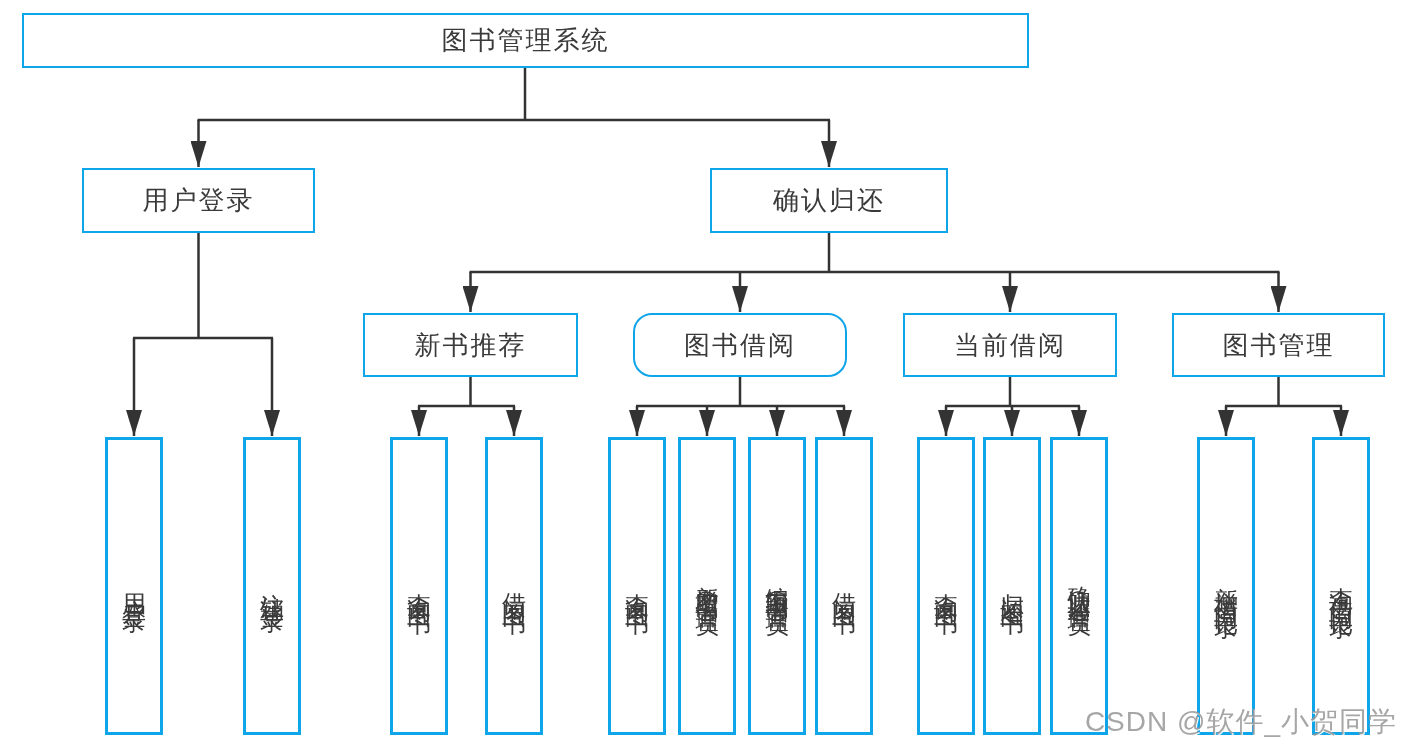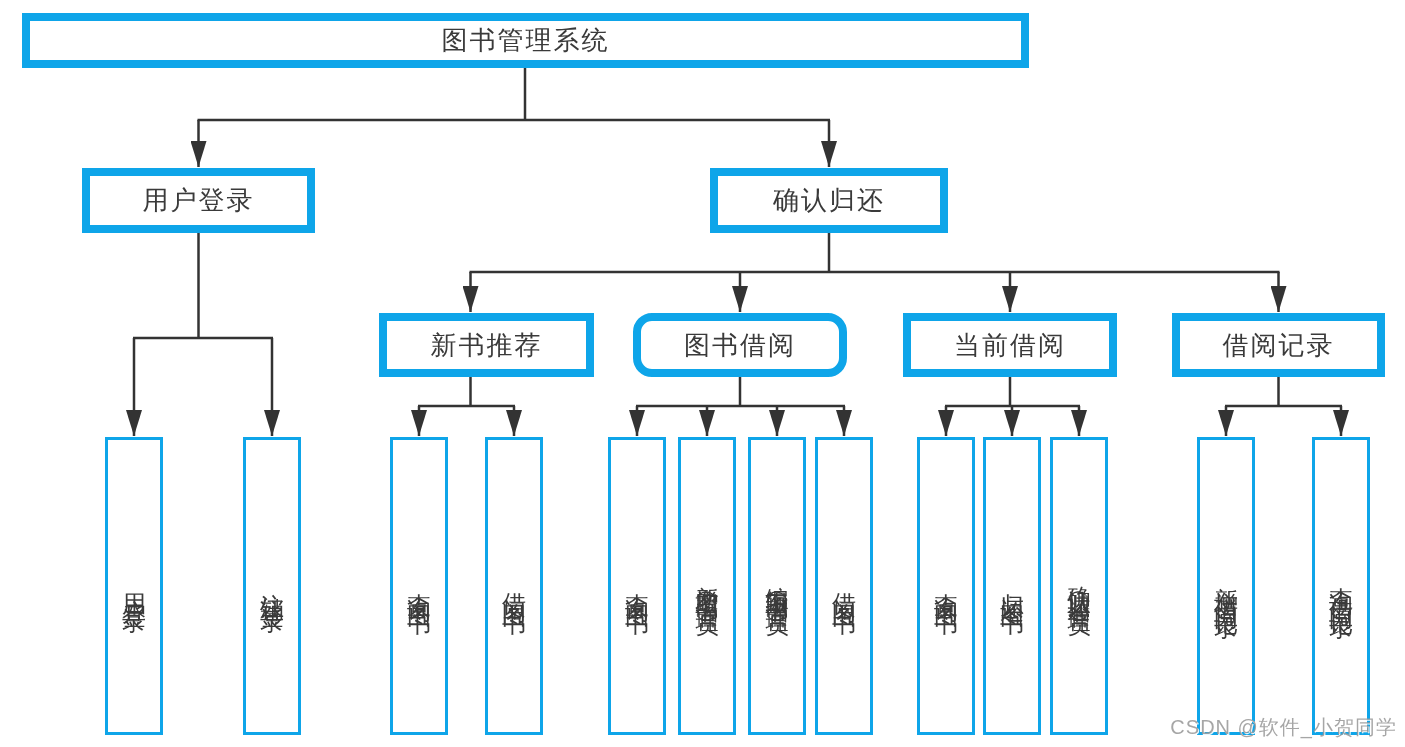--- a/index.html
+++ b/index.html
@@ -26,7 +26,7 @@
     position: absolute;
     box-sizing: border-box;
     background: #ffffff;
-    border: 8px solid #0ea5e9;
+    border: 2px solid #0ea5e9;
     display: flex;
     align-items: center;
     justify-content: center;

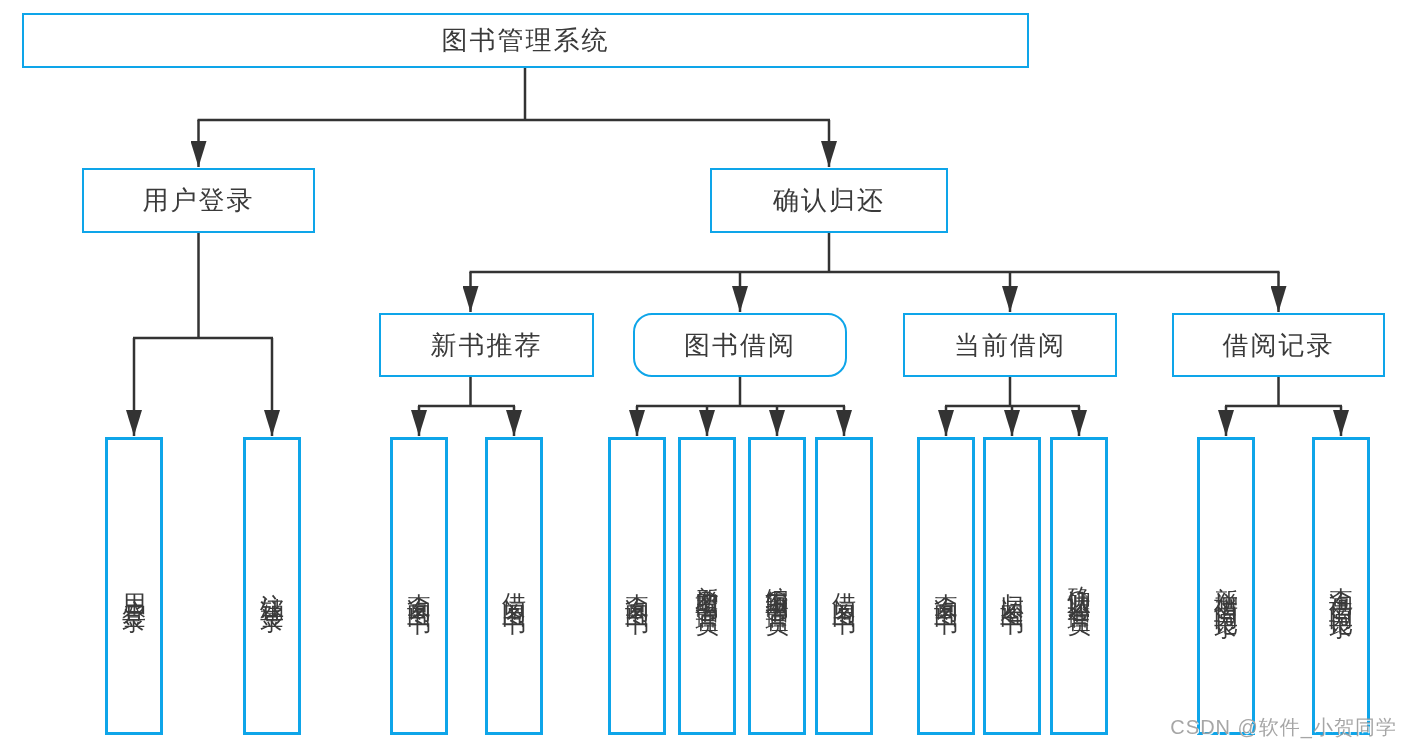--- a/index.html
+++ b/index.html
@@ -129,7 +129,7 @@
     <span class="h-label">确认归还</span>
   </div>
 
-  <div class="node" style="left:363px; top:313px; width:215px; height:64px;margin-left:16px;">
+  <div class="node" style="left:363px; top:313px; width:215px; height:64px;">
     <span class="h-label">新书推荐</span>
   </div>
   <div class="node" style="left:633px; top:313px; width:214px; height:64px;border-radius:19px;">

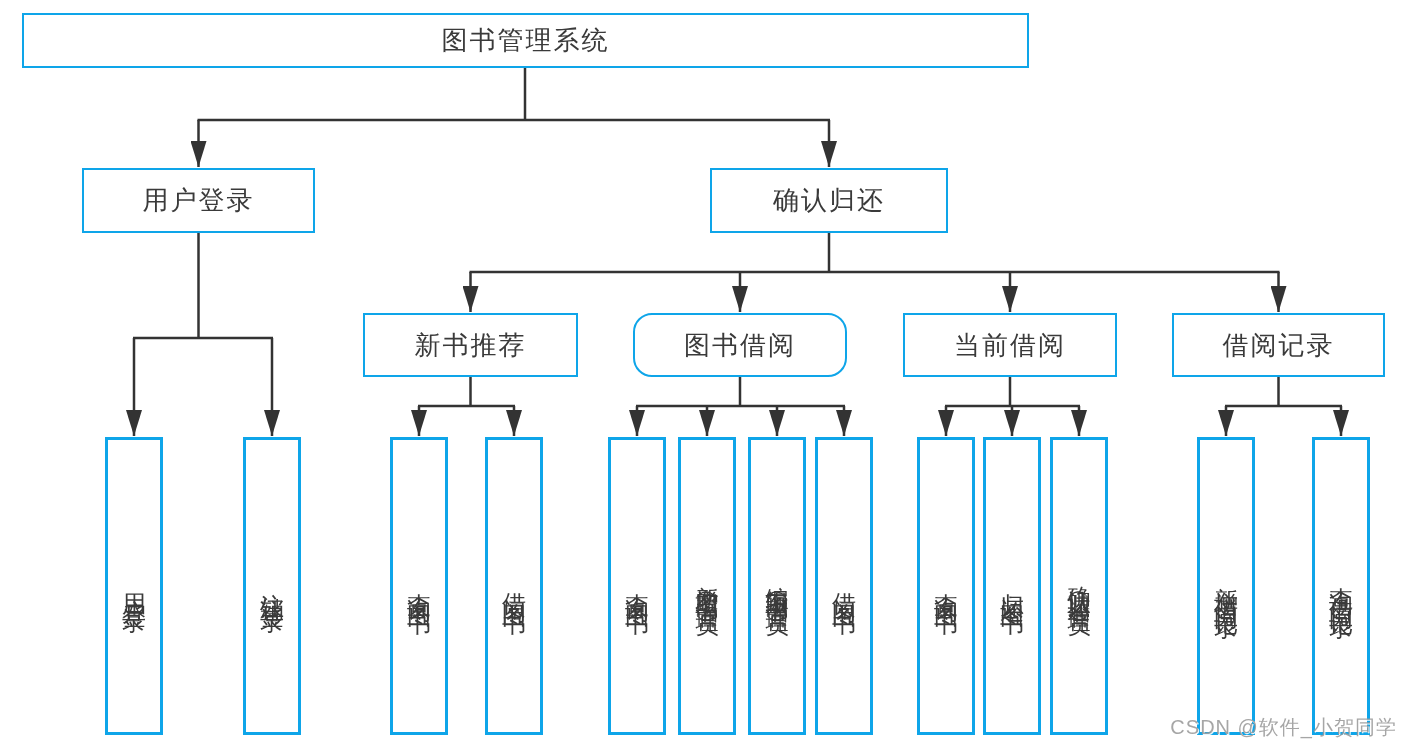--- a/index.html
+++ b/index.html
@@ -139,7 +139,7 @@
     <span class="h-label">当前借阅</span>
   </div>
   <div class="node" style="left:1172px; top:313px; width:213px; height:64px;">
-    <span class="h-label">借阅记录</span>
+    <span class="h-label">图书管理</span>
   </div>
 
   <div class="node leaf" style="left:105px; top:437px; width:58px; height:298px;">

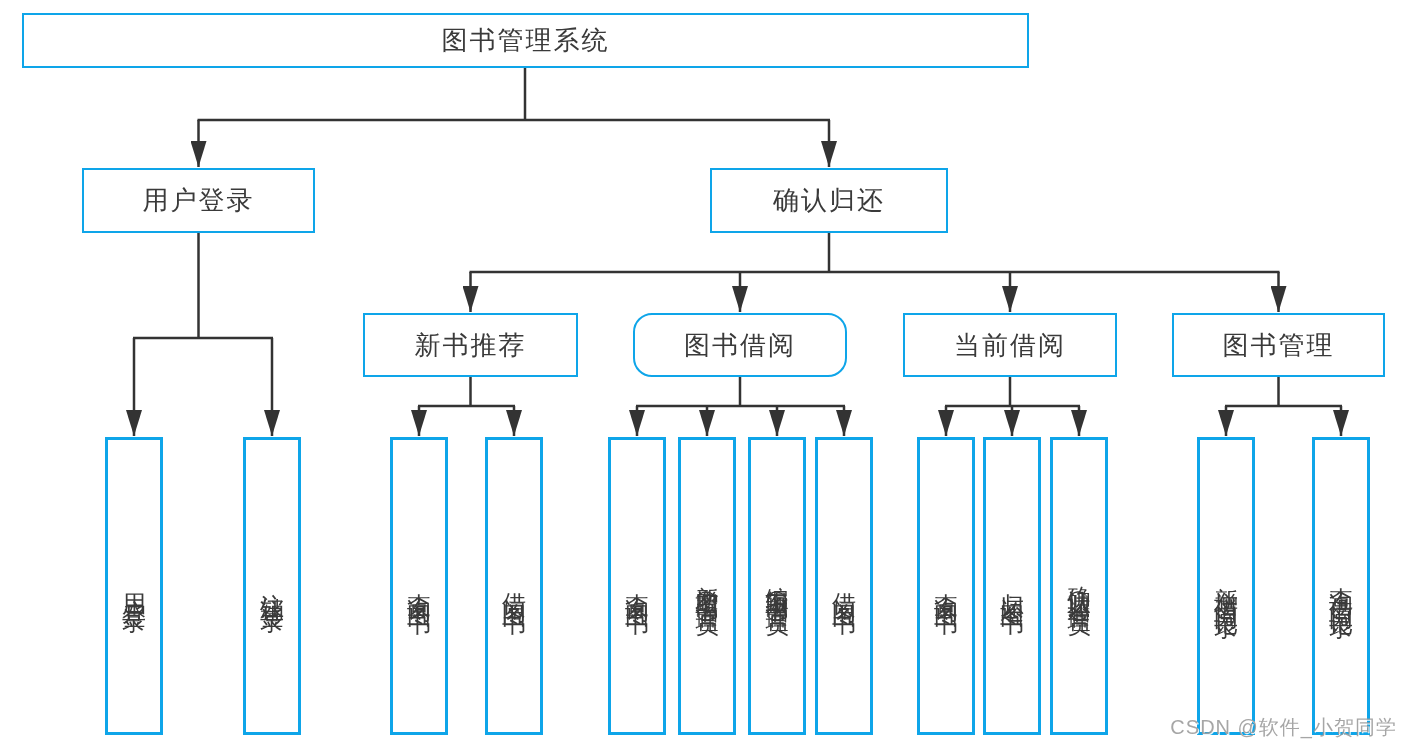--- a/index.html
+++ b/index.html
@@ -55,7 +55,7 @@
     position: absolute;
     right: 8px;
     bottom: 6px;
-    font-size: 20px;
+    font-size: 28px;
     color: rgba(150, 150, 150, 0.85);
     text-shadow: 1px 1px 0 rgba(255, 255, 255, 0.9);
     letter-spacing: 1px;

